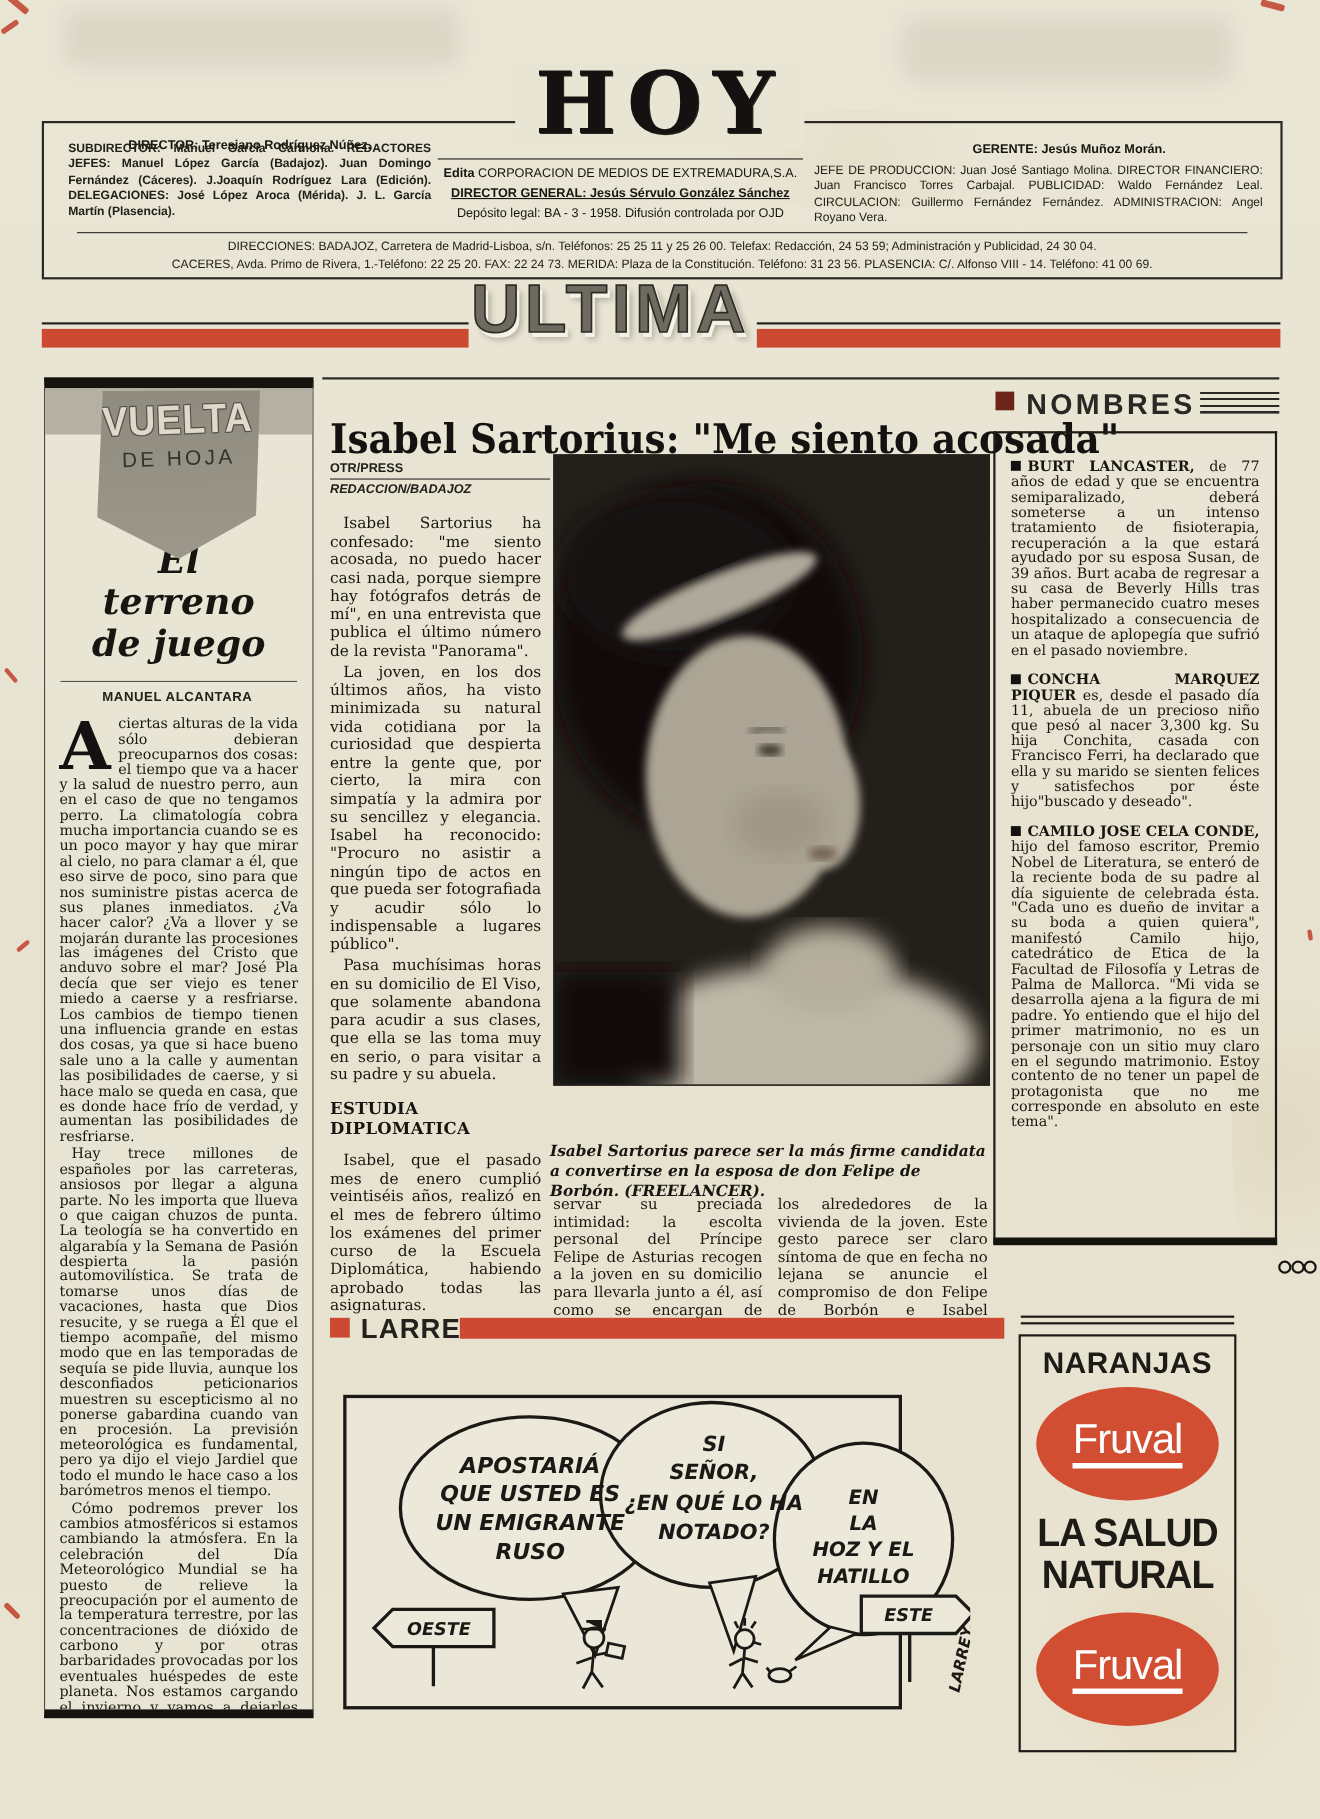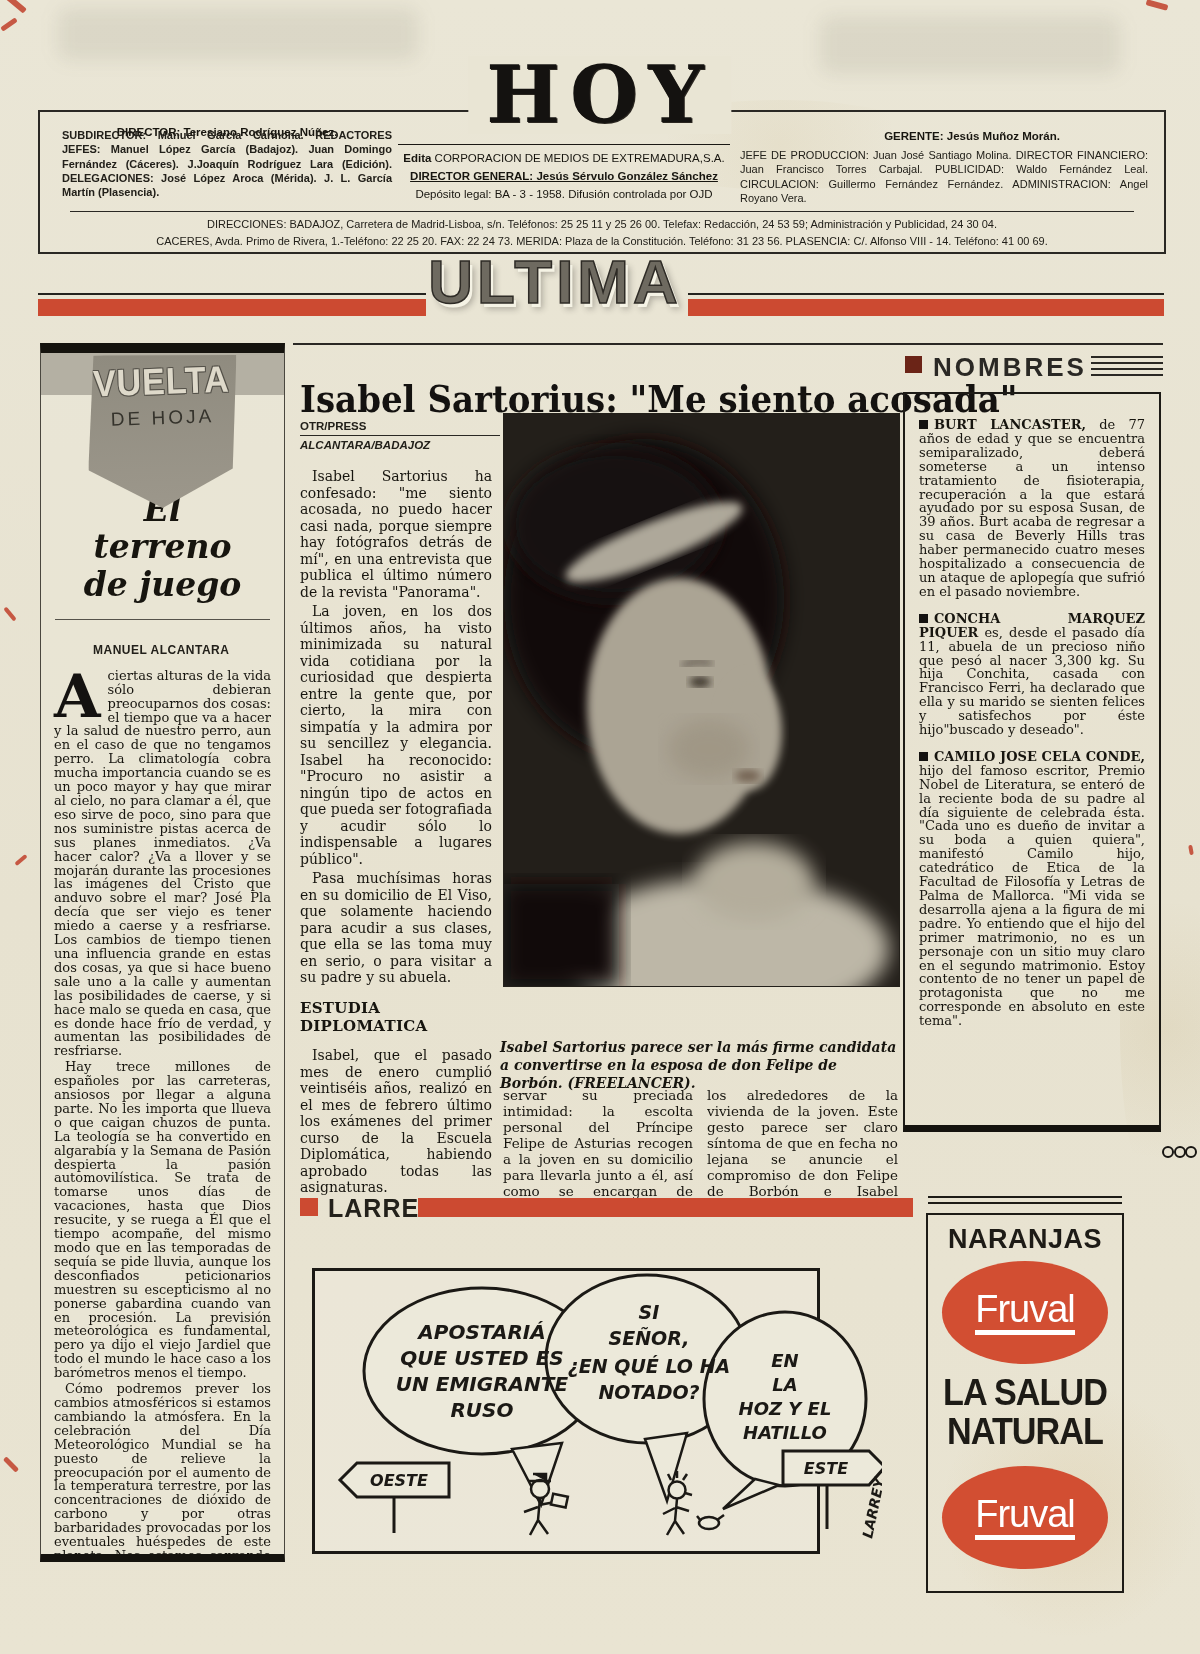--- a/index.html
+++ b/index.html
@@ -177,7 +177,7 @@
   <h1 class="headline">Isabel Sartorius: "Me siento acosada"</h1>
   <div class="credit">
     <div class="c1">OTR/PRESS</div>
-    <div class="c2">ALCANTARA/BADAJOZ</div>
+    <div class="c2">REDACCION/BADAJOZ</div>
   </div>
 
   <div class="abs acol" style="left:300px;top:468px;width:192px;height:727px;">

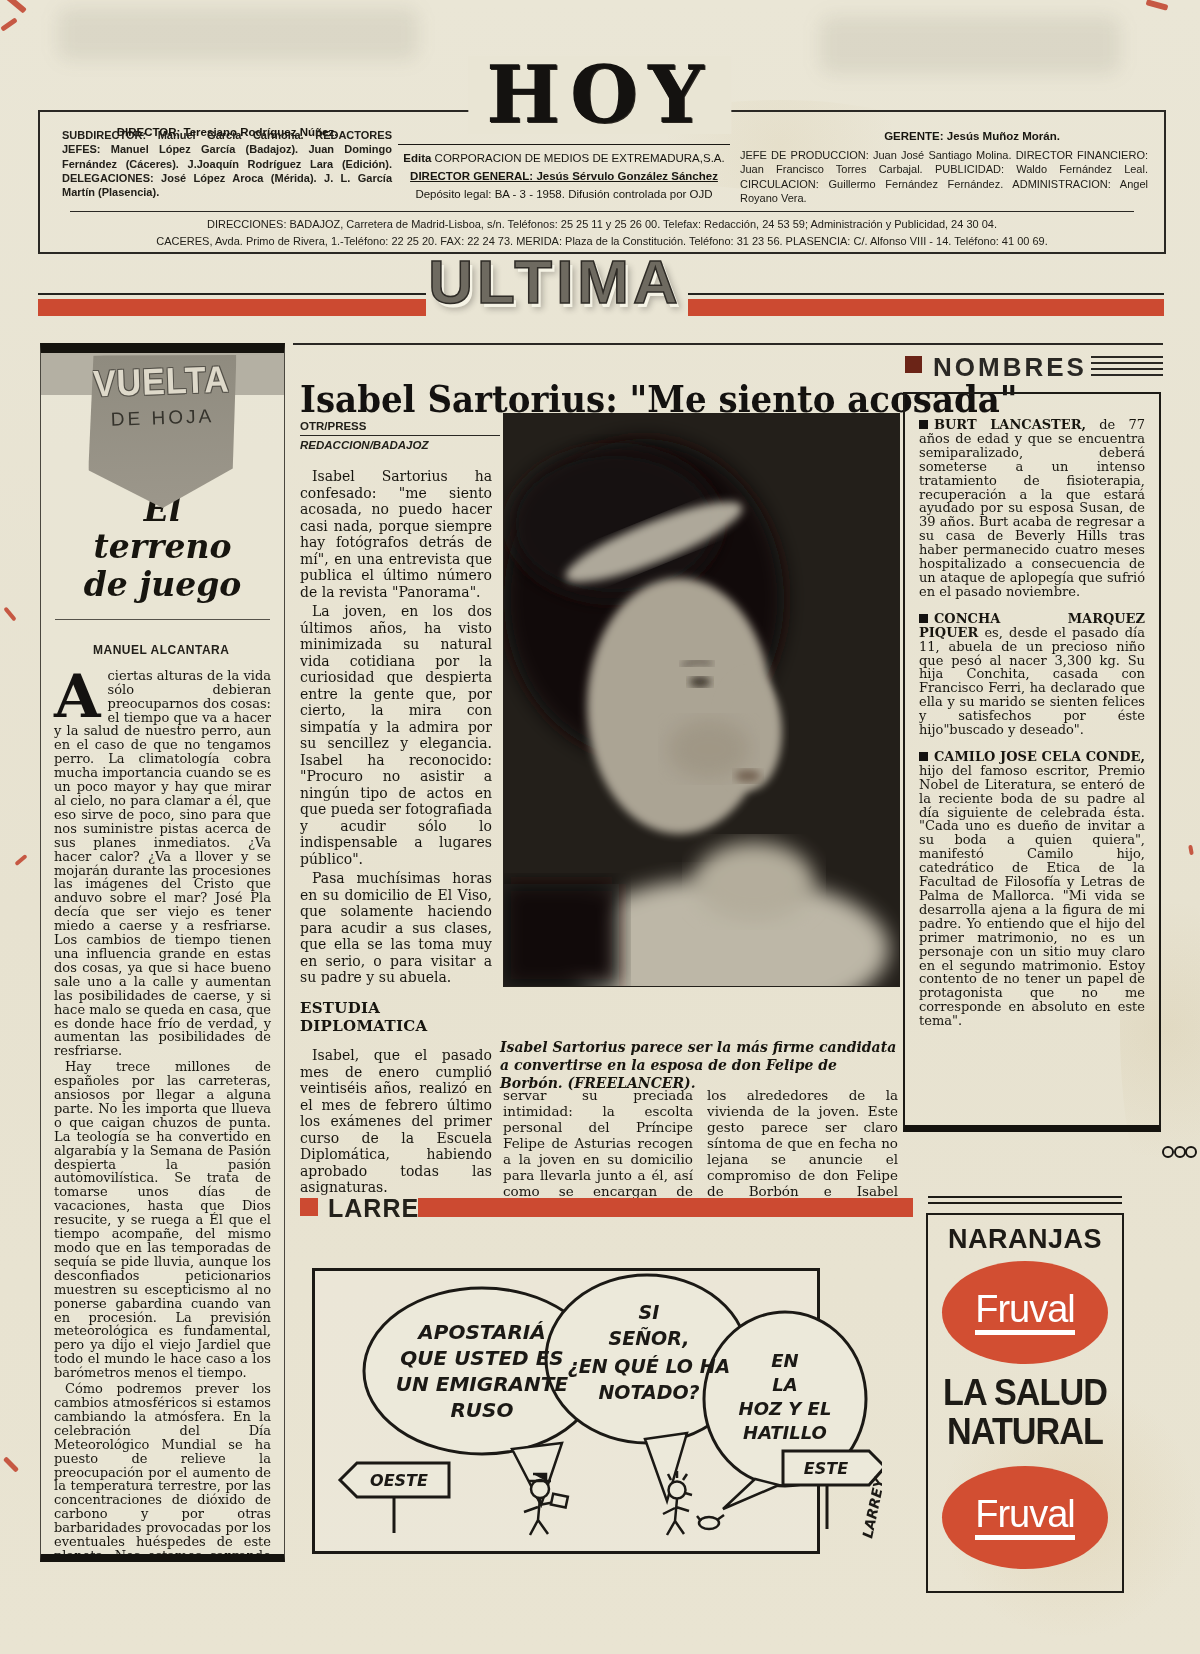--- a/index.html
+++ b/index.html
@@ -44,7 +44,7 @@
   .vhead{margin:96px 10px 0;text-align:center;font-family:"DejaVu Serif",serif;
     font-style:italic;font-weight:bold;font-size:33px;line-height:1.13;color:#17150f;width:175px;
     margin-left:auto;margin-right:auto;}
-  .vbyline{margin:16px 14px 0;border-top:1px solid #55524a;padding-top:23px;
+  .vbyline{margin:16px 14px 0;border-top:1px solid #55524a;padding-top:6px;
     font-size:12px;font-weight:bold;letter-spacing:.5px;color:#22201a;padding-left:38px;}
   .vbody{margin:12px 13px 0;font-family:"DejaVu Serif",serif;font-size:13px;line-height:1.07;
     text-align:justify;color:#17150f;}

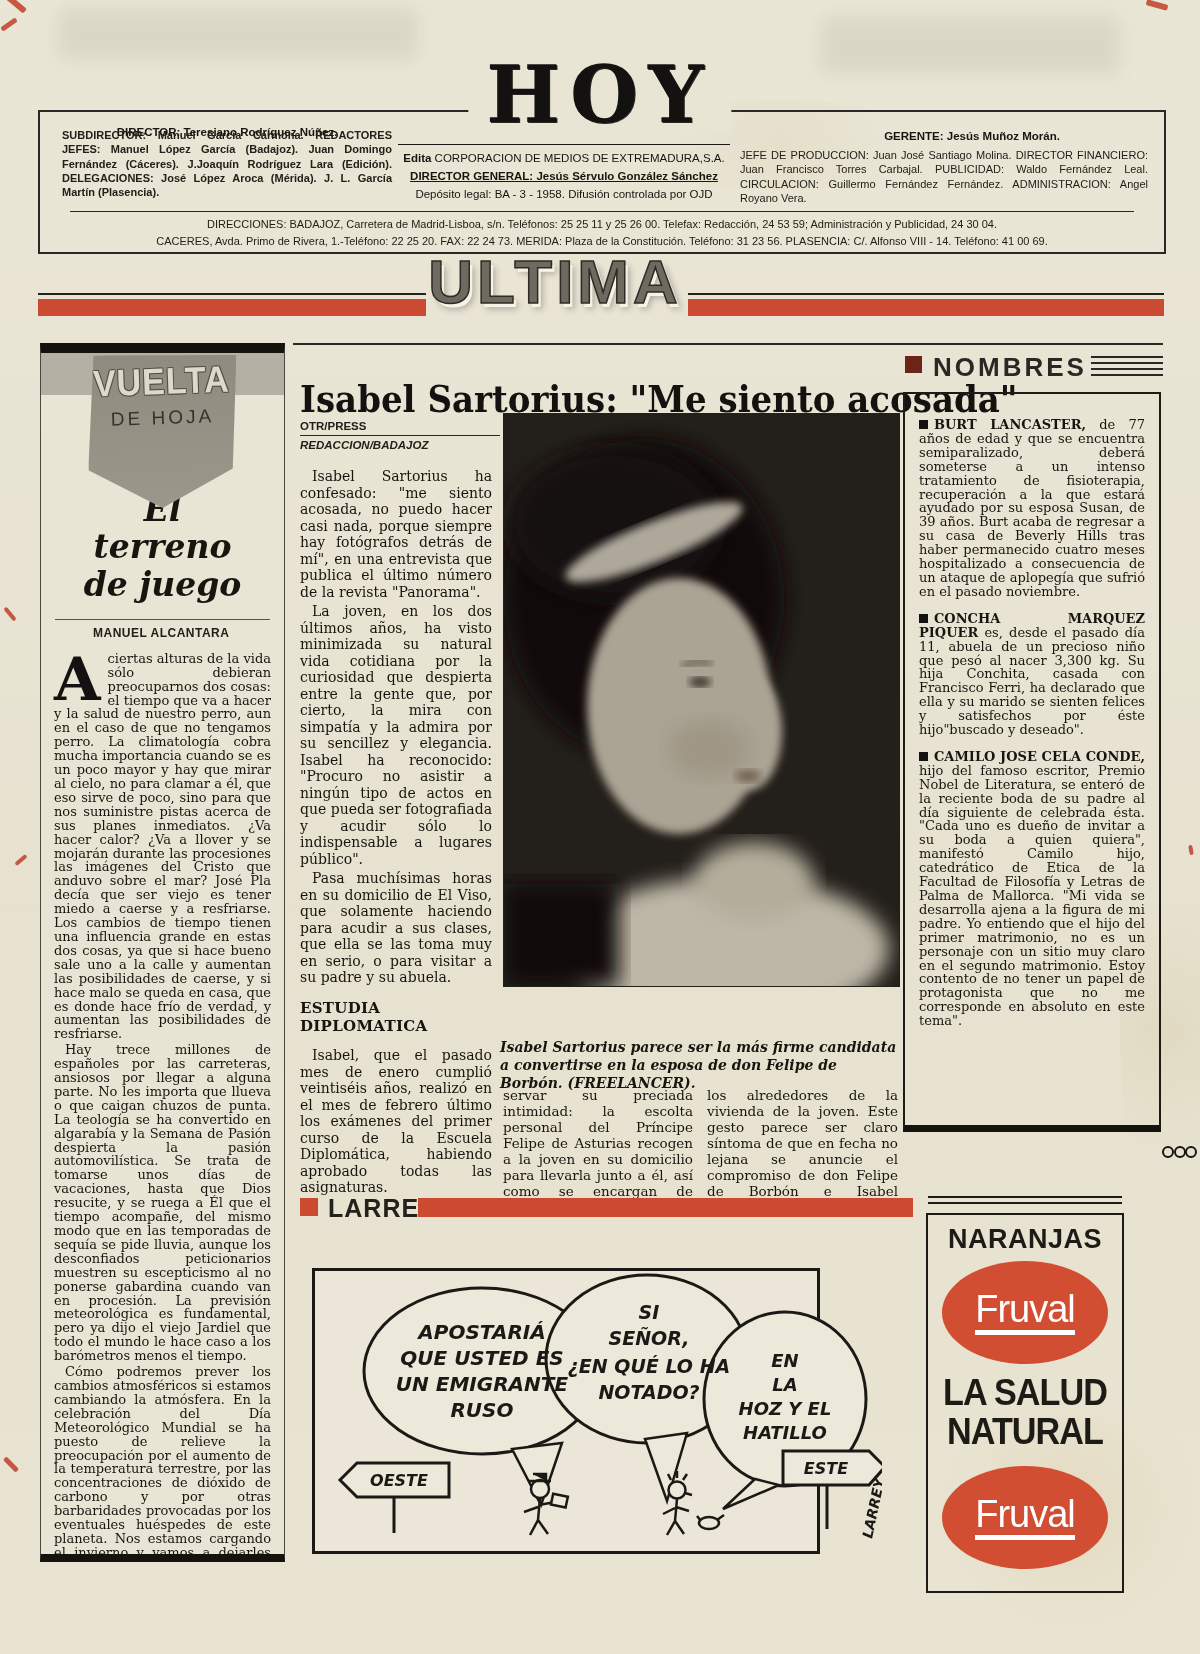--- a/index.html
+++ b/index.html
@@ -183,7 +183,7 @@
   <div class="abs acol" style="left:300px;top:468px;width:192px;height:727px;">
     <p class="ind">Isabel Sartorius ha confesado: "me siento acosada, no puedo hacer casi nada, porque siempre hay fotógrafos detrás de mí", en una entrevista que publica el último número de la revista "Panorama".</p>
     <p class="ind">La joven, en los dos últimos años, ha visto minimizada su natural vida cotidiana por la curiosidad que despierta entre la gente que, por cierto, la mira con simpatía y la admira por su sencillez y elegancia. Isabel ha reconocido: "Procuro no asistir a ningún tipo de actos en que pueda ser fotografiada y acudir sólo lo indispensable a lugares público".</p>
-    <p class="ind">Pasa muchísimas horas en su domicilio de El Viso, que solamente haciendo para acudir a sus clases, que ella se las toma muy en serio, o para visitar a su padre y su abuela.</p>
+    <p class="ind">Pasa muchísimas horas en su domicilio de El Viso, que solamente abandona para acudir a sus clases, que ella se las toma muy en serio, o para visitar a su padre y su abuela.</p>
     <div class="subhead">ESTUDIA DIPLOMATICA</div>
     <p class="ind">Isabel, que el pasado mes de enero cumplió veintiséis años, realizó en el mes de febrero último los exámenes del primer curso de la Escuela Diplomática, habiendo aprobado todas las asignaturas.</p>
 

